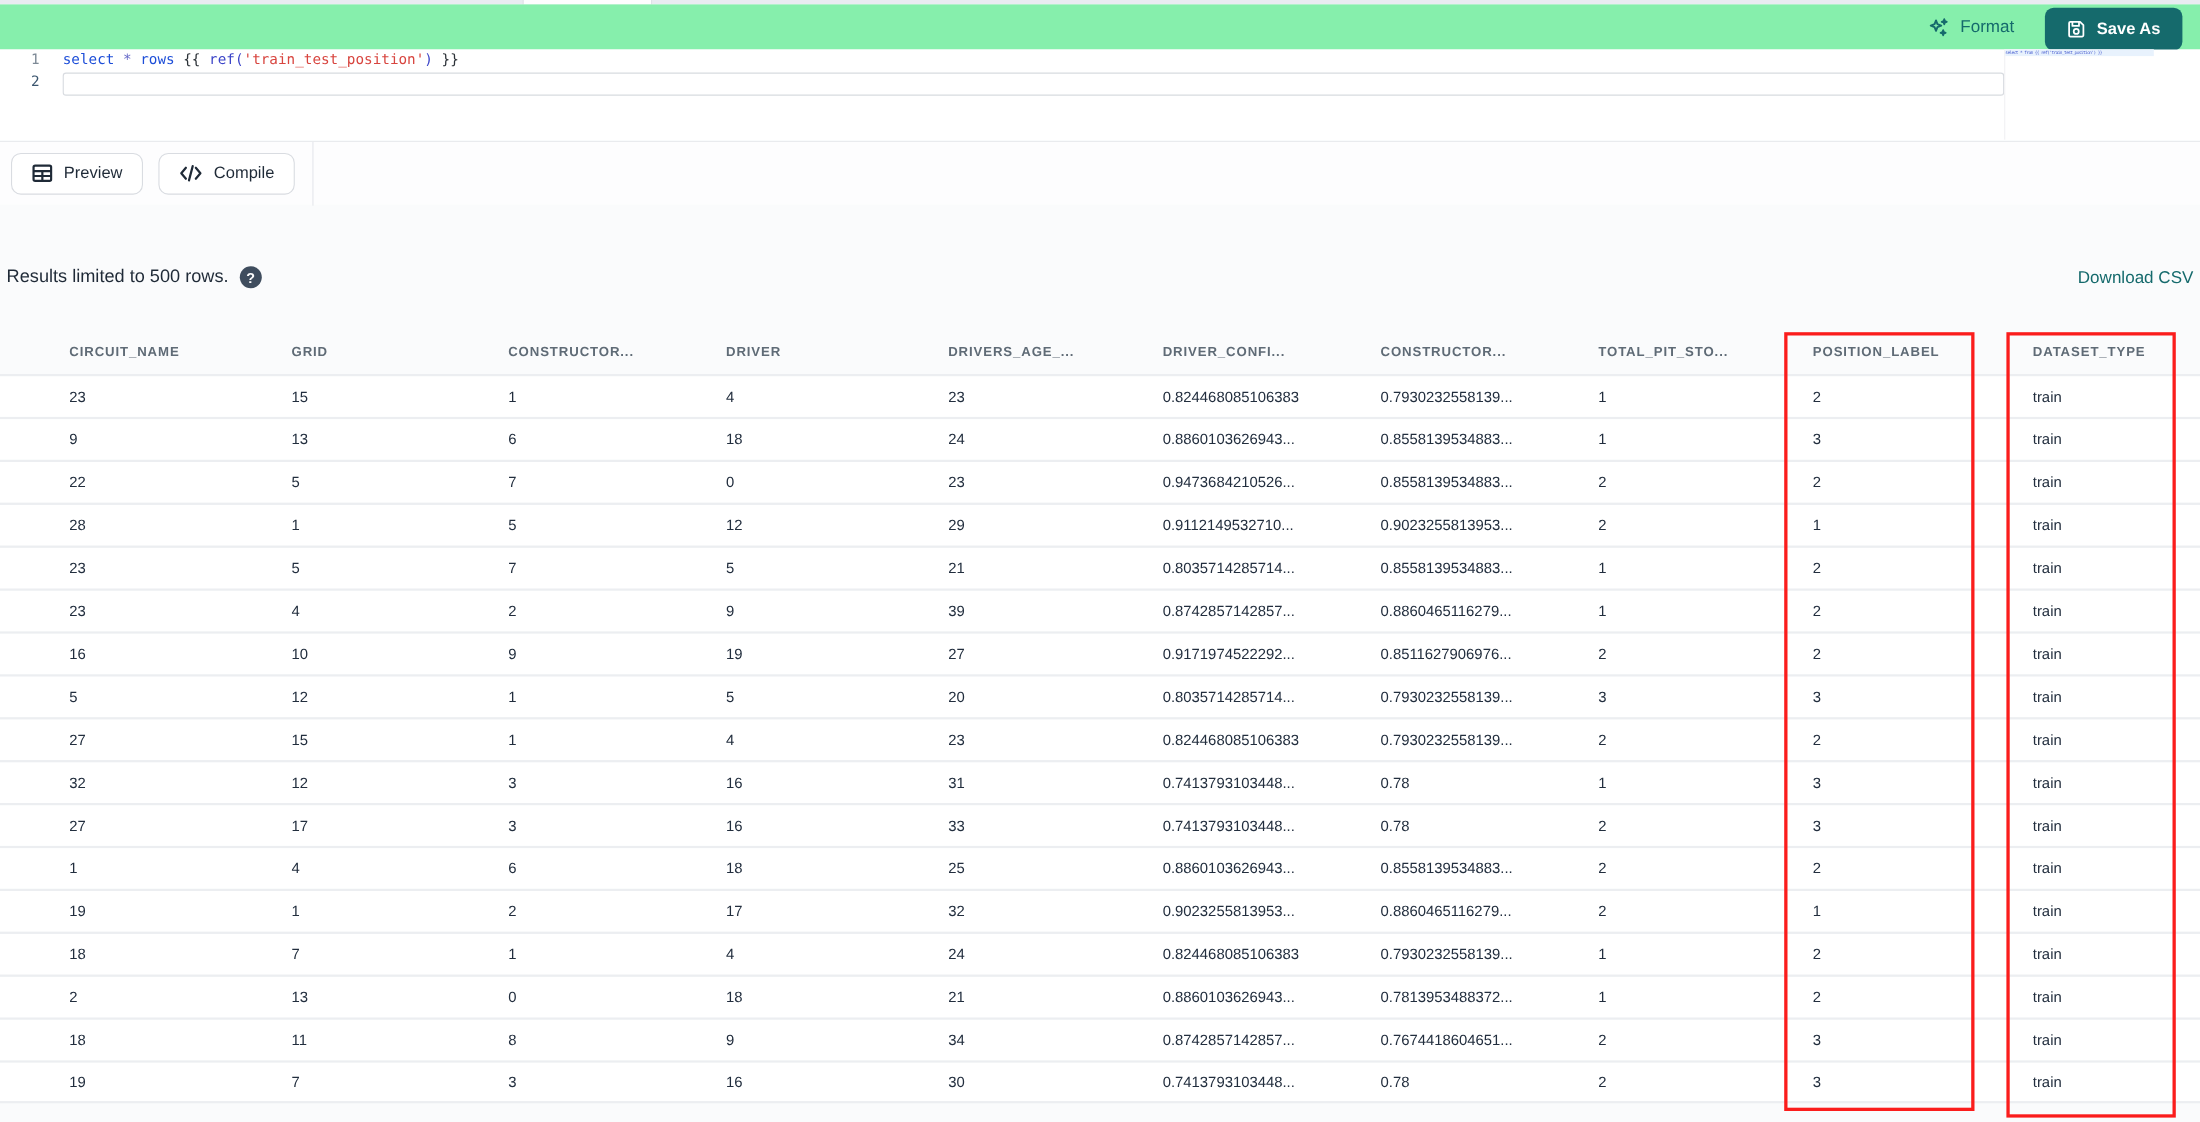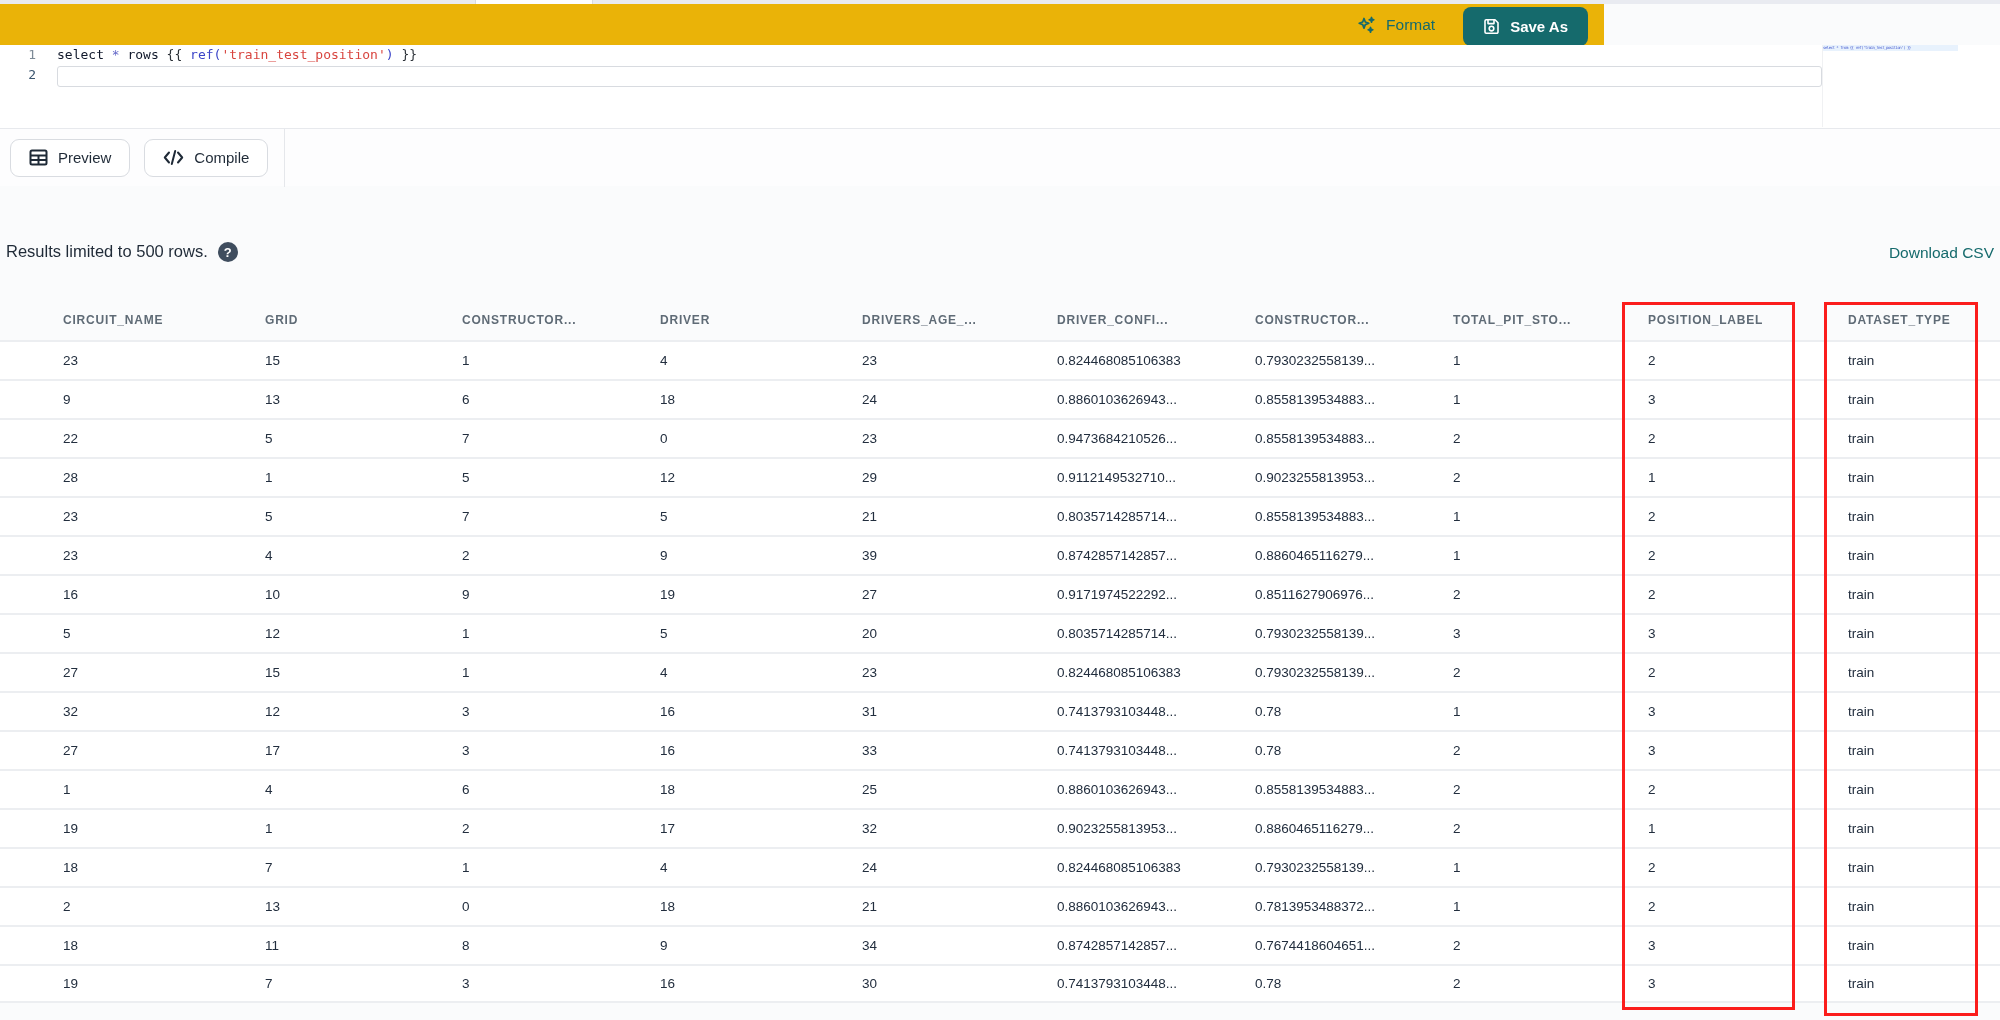--- a/index.html
+++ b/index.html
@@ -12,7 +12,7 @@
     background:#fdfdfe; border-left:1px solid #d7dae1; border-right:1px solid #d7dae1; }
 
   
-  .toolbar { position:absolute; left:0; top:4px; width:1604px; height:41px; background:#eab308;
+  .toolbar { position:absolute; left:0; top:4px; width:2000px; height:41px; background:#86efac;
     display:flex; align-items:center; justify-content:flex-end; }
   .format-btn { display:flex; align-items:center; gap:9px; color:#156a6c; font-size:15.5px;
     margin-right:28px; cursor:pointer; }

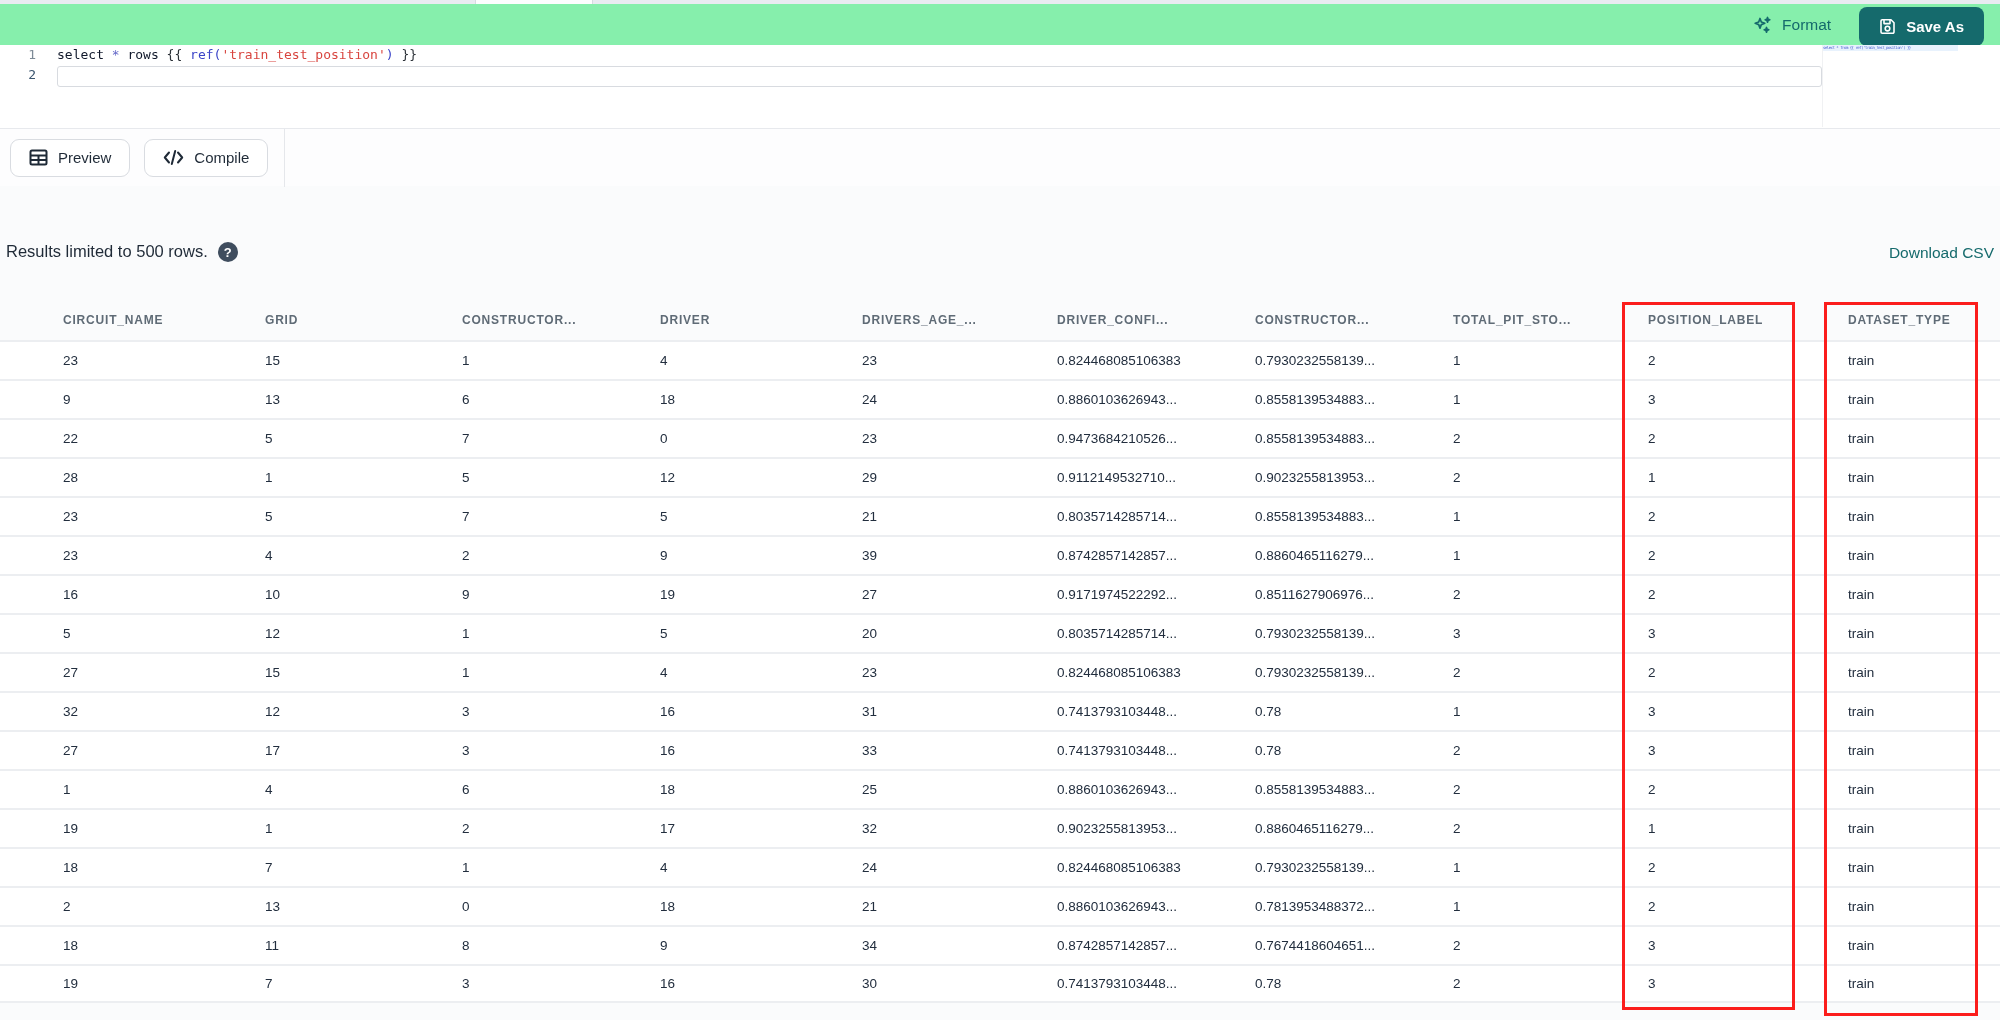--- a/index.html
+++ b/index.html
@@ -31,7 +31,7 @@
   .codeline { height:20px; line-height:20px; font-family:"DejaVu Sans Mono", monospace; font-size:13px; white-space:pre; }
   .line2box { position:absolute; left:57px; top:21px; width:1765px; height:21px;
     border:1px solid #d8dbe0; border-radius:3px; background:#fff; }
-  .tk-kw { color:#0f172a; }
+  .tk-kw { color:#1d4ed8; }
   .tk-op { color:#6468c8; }
   .tk-br { color:#2b3137; }
   .tk-fn { color:#3b44c8; }

